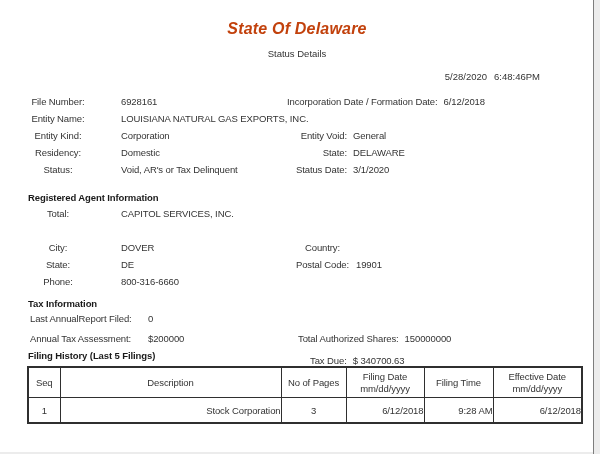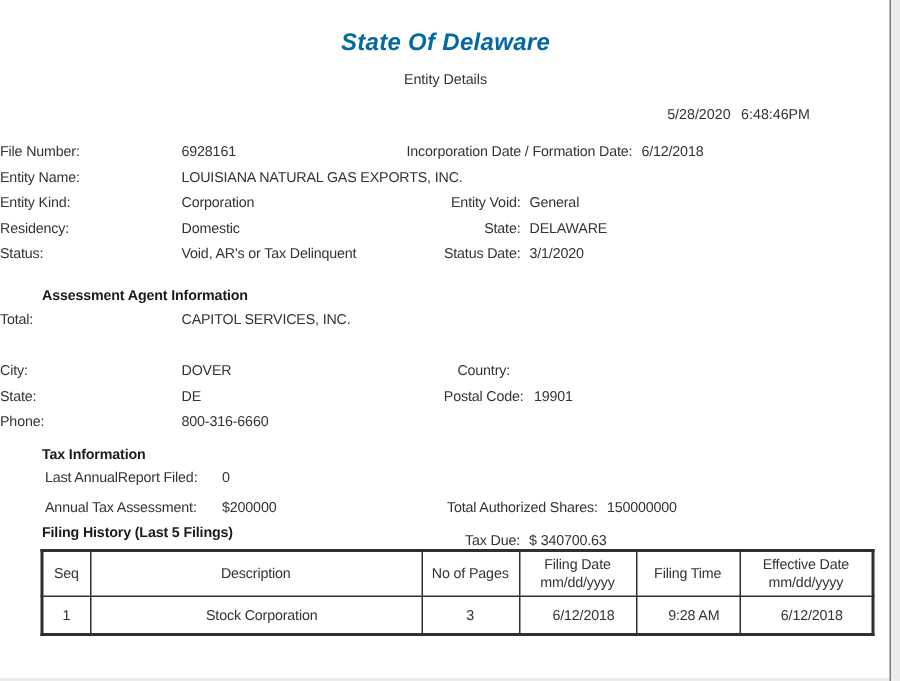--- a/index.html
+++ b/index.html
@@ -20,7 +20,7 @@
 
   .doc-title {
     position:absolute; top:20px; left:0; width:594px; text-align:center;
-    font-size:16px; font-weight:bold; font-style:italic; color:#0369a1;
+    font-size:16px; font-weight:bold; font-style:italic; color:#c2410c;
     letter-spacing:0.2px;
   }
   .doc-subtitle {

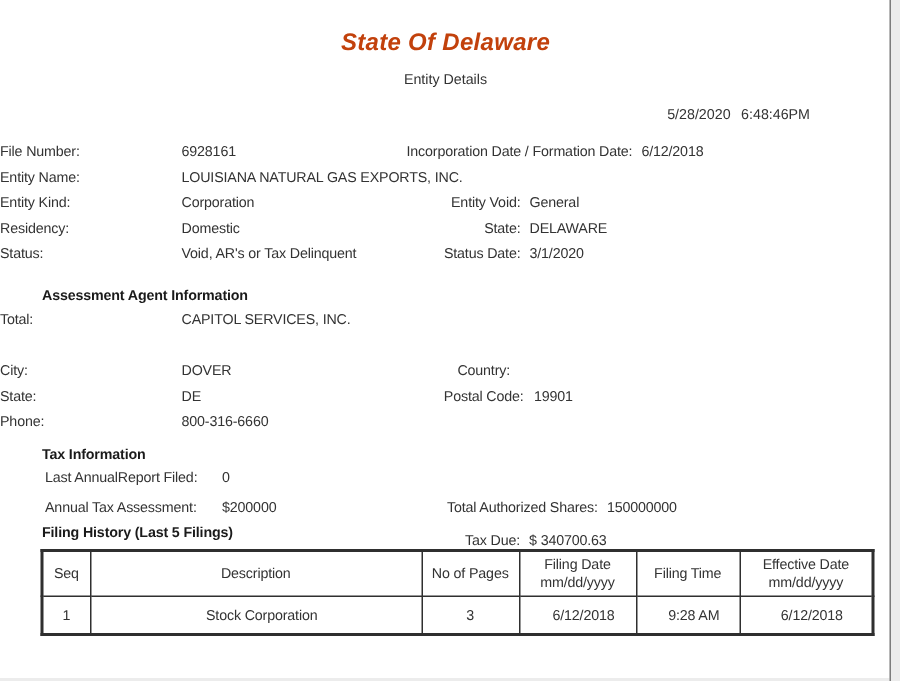--- a/index.html
+++ b/index.html
@@ -78,7 +78,7 @@
 <div class="page">
 
   <div class="doc-title">State Of Delaware</div>
-  <div class="doc-subtitle">Entity Details</div>
+  <div class="doc-subtitle">Status Details</div>
 
   <div class="timestamp">
     <span class="date">5/28/2020</span><span class="time">6:48:46PM</span>

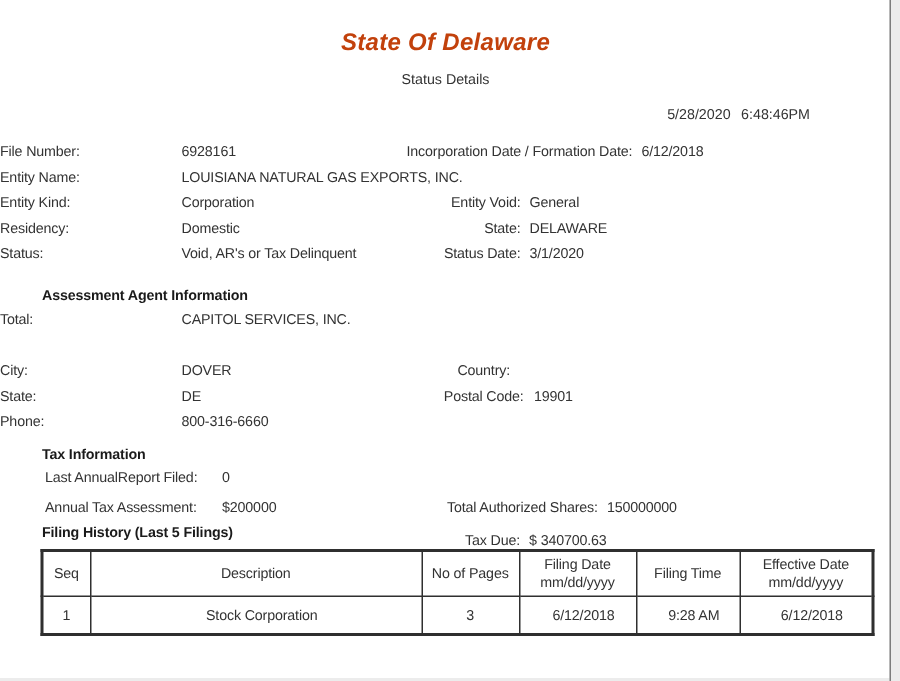--- a/index.html
+++ b/index.html
@@ -39,7 +39,7 @@
   }
   .pl { left:0; }
   .pr { left:295px; }
-  .lbl-l { display:inline-block; width:116px; text-align:left; }
+  .lbl-l { display:inline-block; width:116px; text-align:center; }
   .lbl-l + .val { margin-left:5px; }
   .lbl-r { display:inline-block; width:52px; text-align:right; }
   .lbl-r + .val { margin-left:6px; }

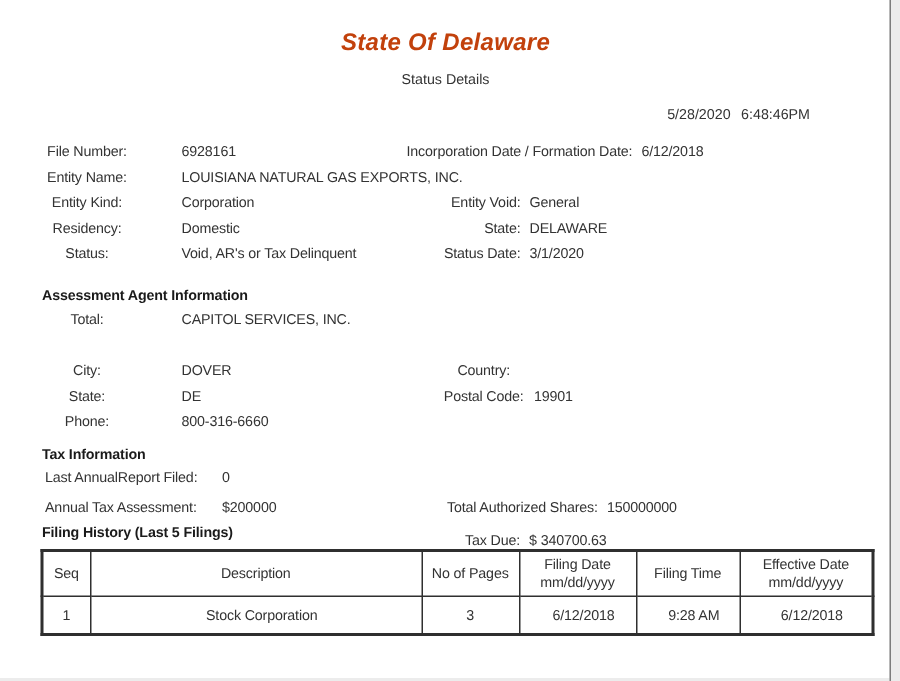--- a/index.html
+++ b/index.html
@@ -45,7 +45,7 @@
   .lbl-r + .val { margin-left:6px; }
   .lbl-cp { display:inline-block; width:55px; text-align:center; }
   .lbl-cp + .val { margin-left:6px; }
-  .pr-inc { left:271px;text-align:center; }
+  .pr-inc { left:287px;text-align:center; }
   .lbl-auto + .val { margin-left:6px; }
   .pl-tax { left:30px; }
   .lbl-tax { display:inline-block; width:118px; text-align:left; }

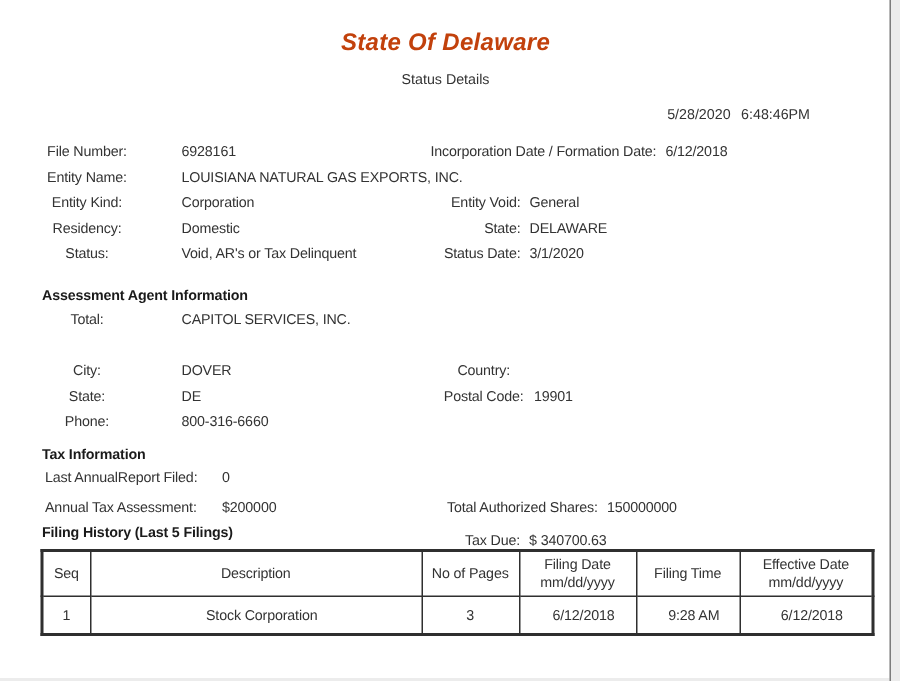--- a/index.html
+++ b/index.html
@@ -125,7 +125,7 @@
     <span class="val">3/1/2020</span>
   </div>
 
-  <div class="section-heading" style="top:192px">Assessment Agent Information</div>
+  <div class="section-heading" style="top:192px">Registered Agent Information</div>
 
   <div class="pair pl" style="top:208px">
     <span class="lbl-l">Total:</span>

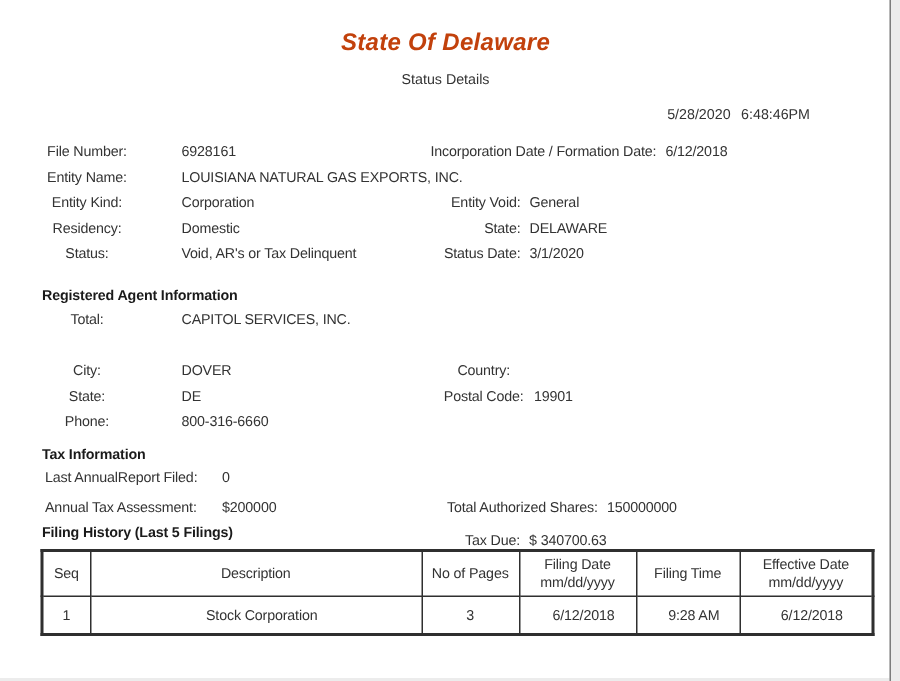--- a/index.html
+++ b/index.html
@@ -69,7 +69,7 @@
   }
   .filing-table th { height:29px; text-align:center; vertical-align:middle; line-height:12px; }
   .filing-table td { height:24px; vertical-align:middle; }
-  .filing-table .al { text-align:center; padding-left:8px; }
+  .filing-table .al { text-align:right; padding-left:8px; }
   .filing-table .ac { text-align:center; }
 </style>
 </head>

